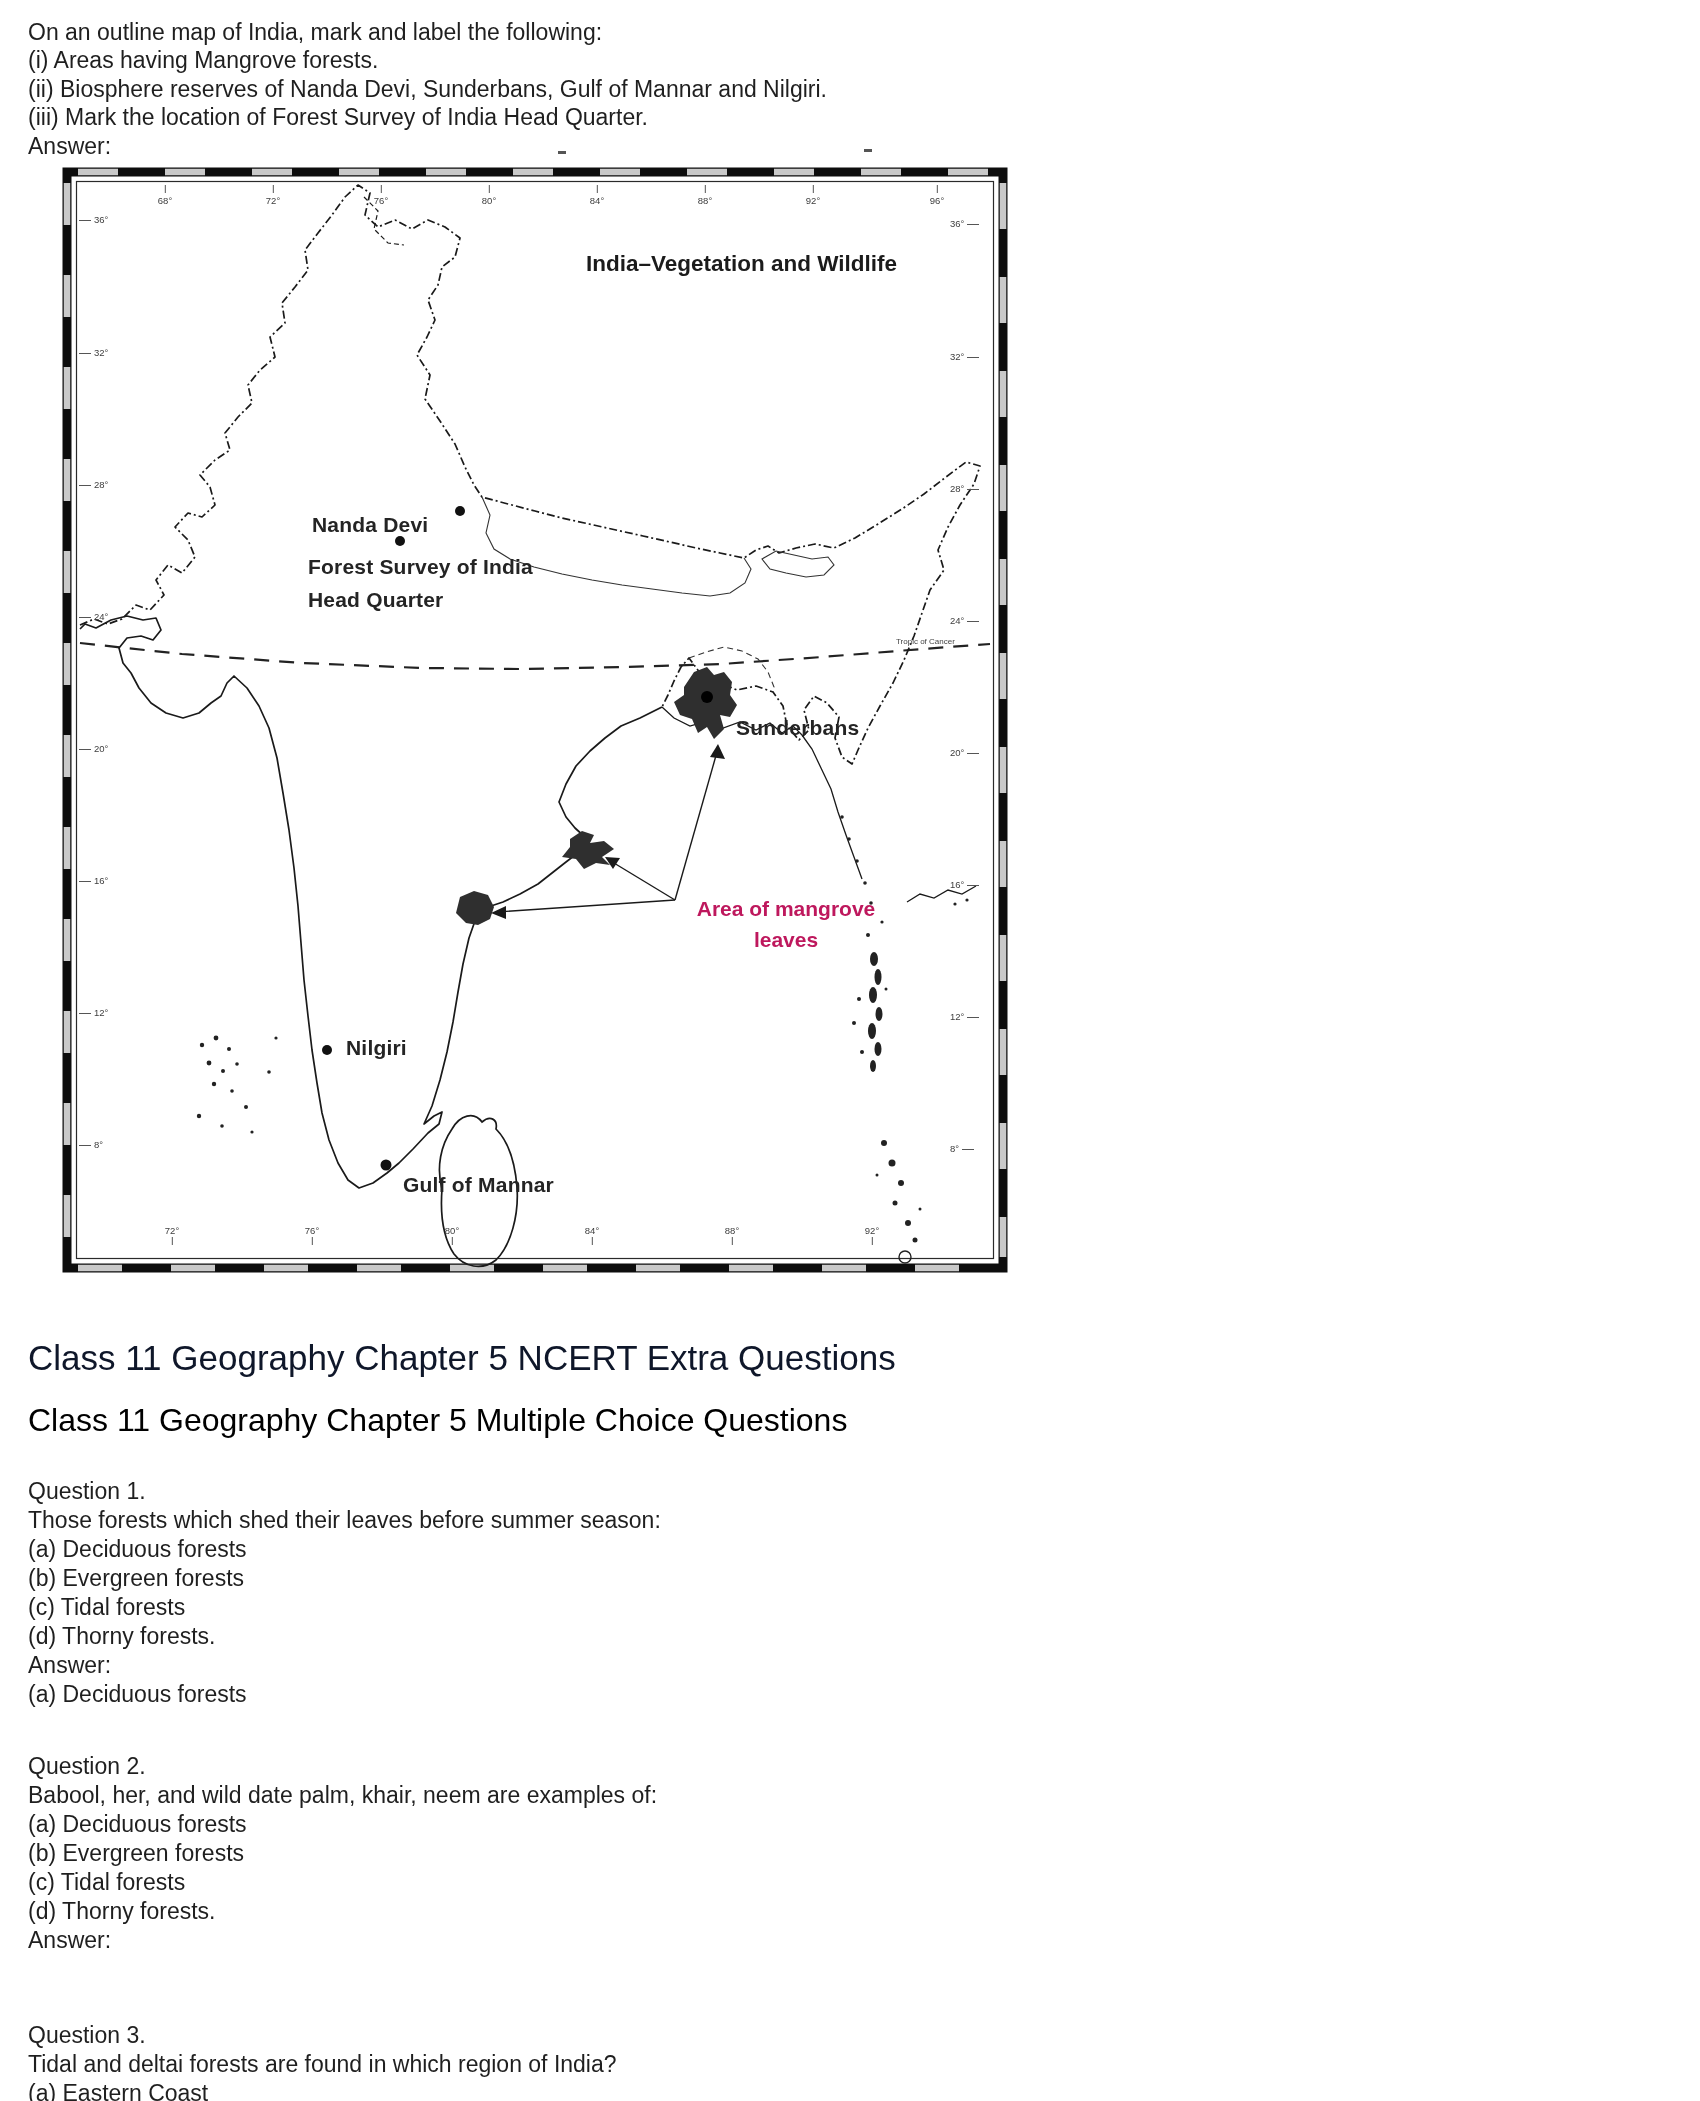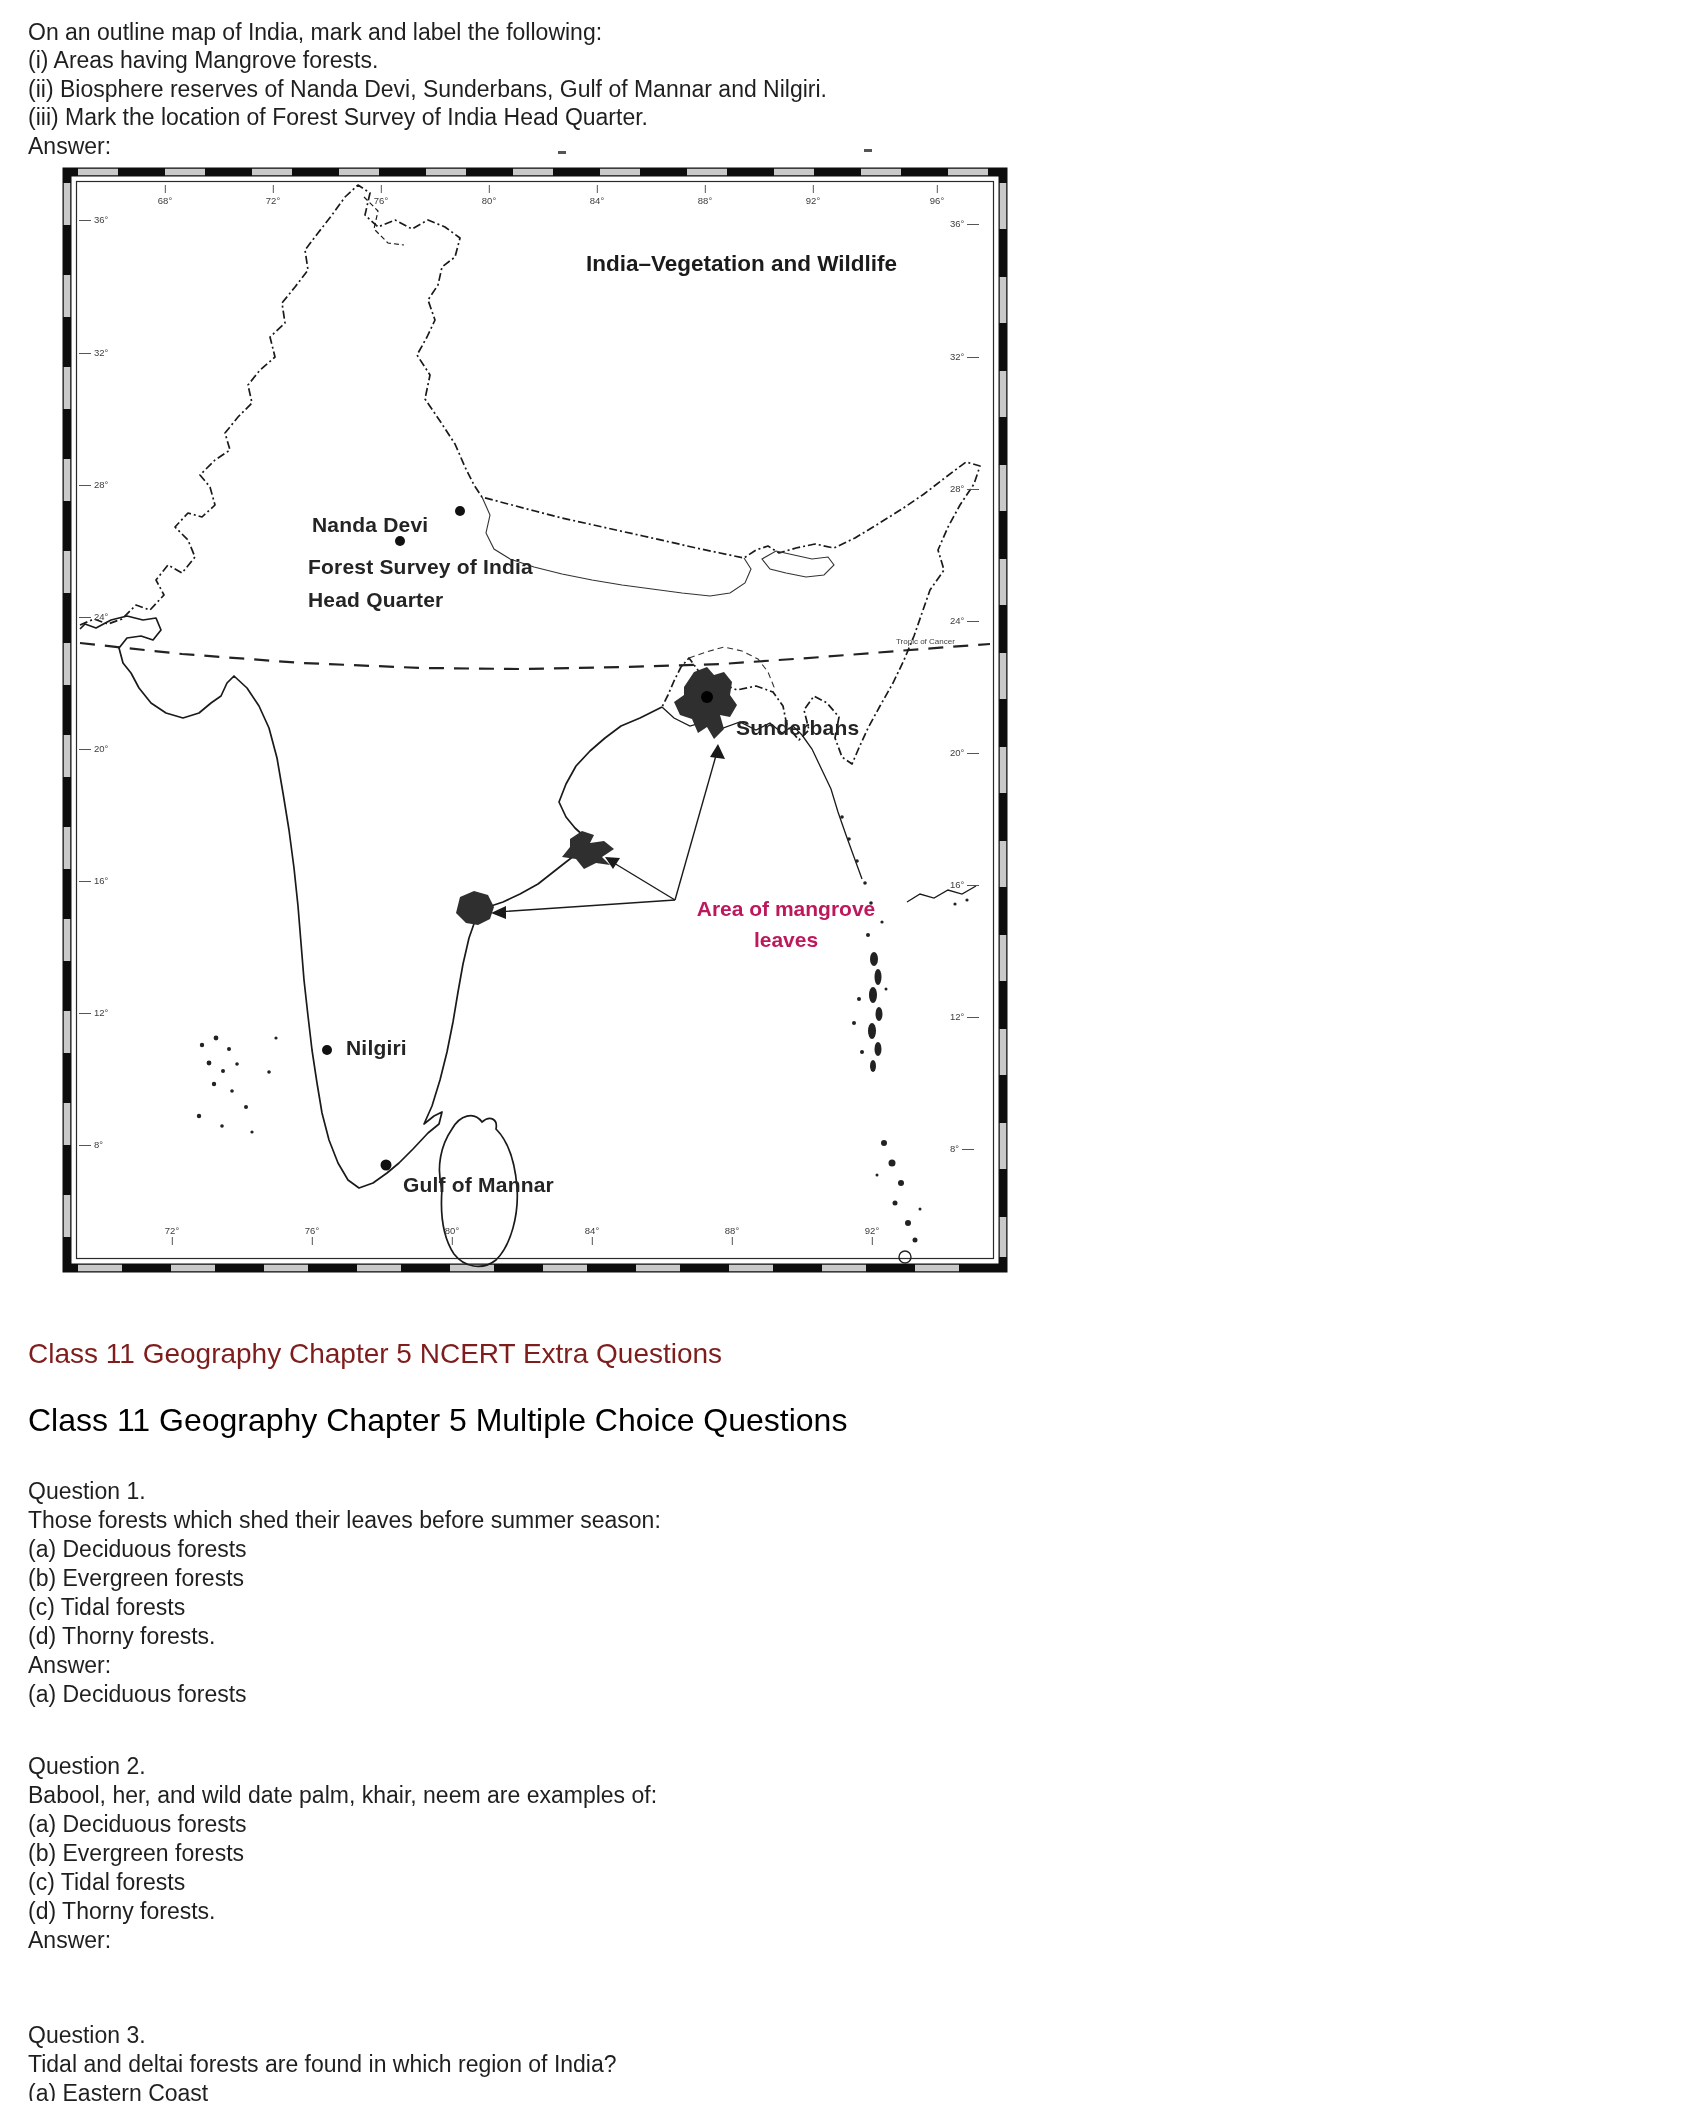--- a/index.html
+++ b/index.html
@@ -9,7 +9,7 @@
   }
   .abs{position:absolute;}
   .intro{left:28px;top:18px;font-size:23px;line-height:28.4px;}
-  .h1{left:28px;top:1338px;font-size:28px;font-weight:400;color:#7f1d1d;}
+  .h1{left:28px;top:1338px;font-size:35px;font-weight:400;color:#0f172a;}
   .h2{left:28px;top:1402px;font-size:32px;font-weight:400;color:#000000;}
   .qblock{left:28px;font-size:23px;line-height:29px;}
   .qblock div{white-space:pre;}

